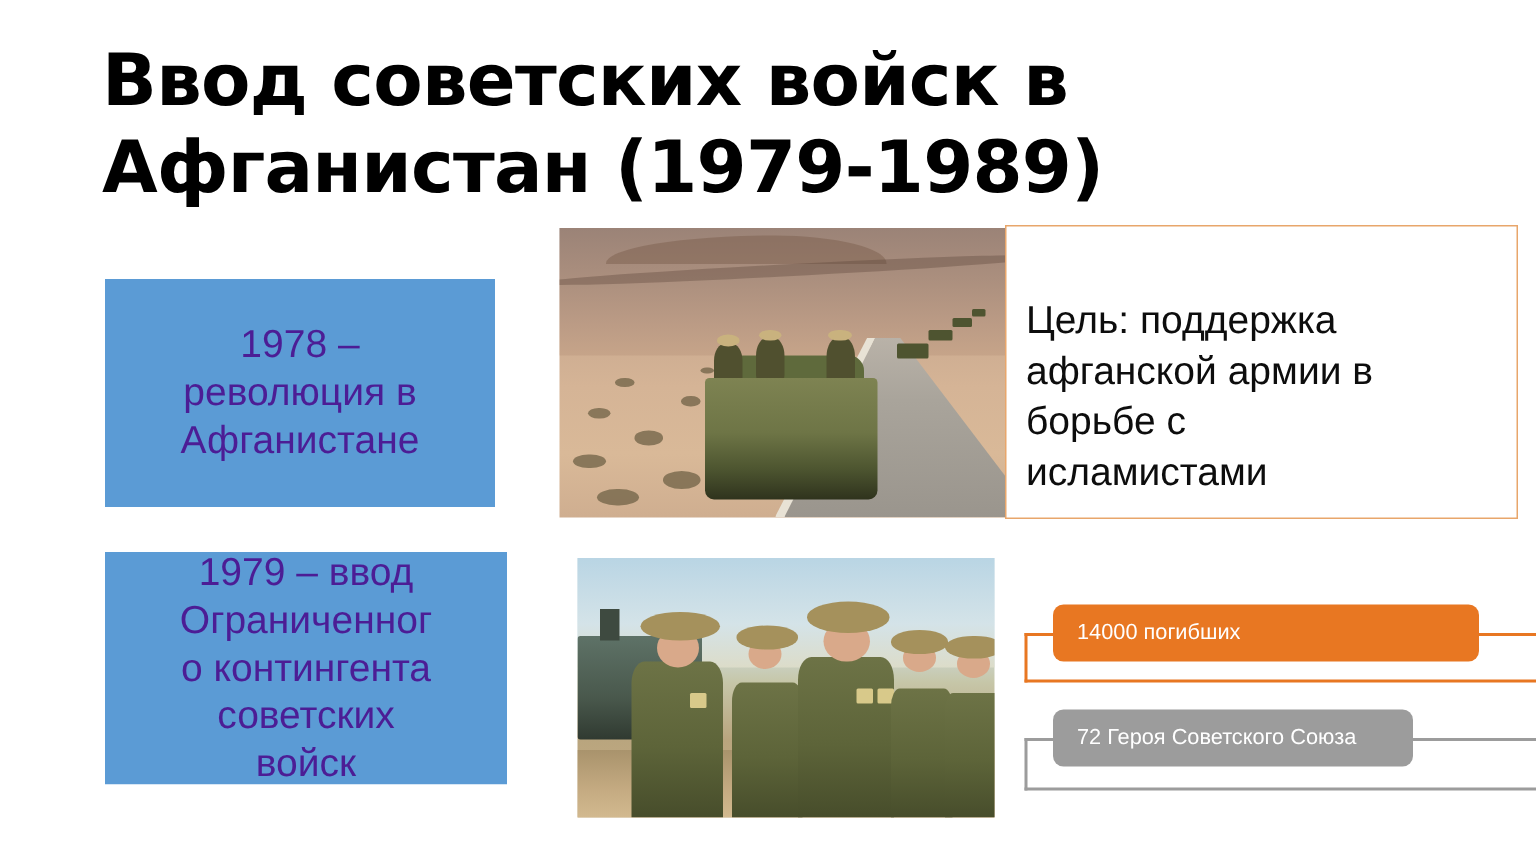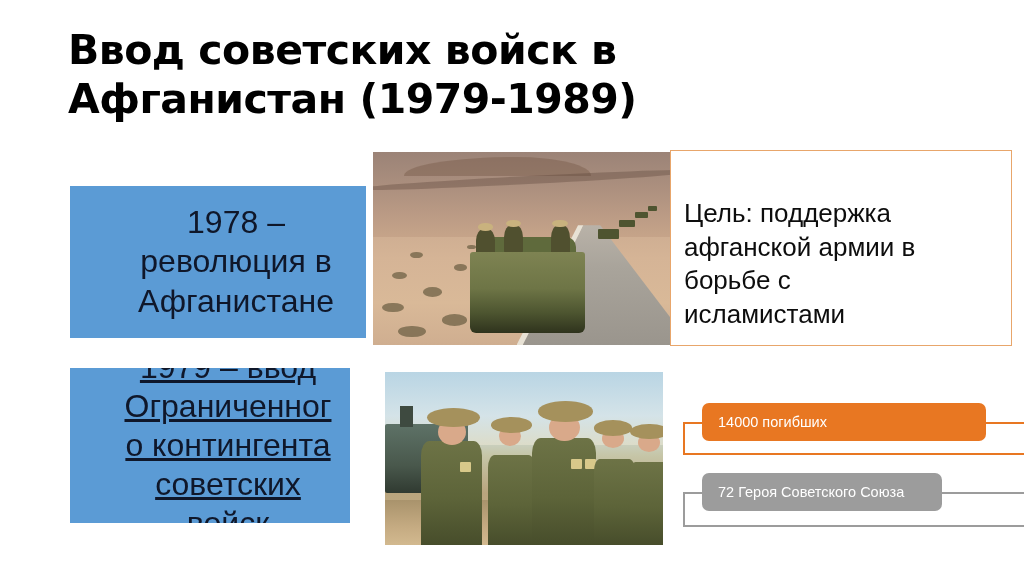--- a/index.html
+++ b/index.html
@@ -24,7 +24,7 @@
     width: 700px;
     font-family: "DejaVu Sans", "Liberation Sans", sans-serif;
     font-weight: 700;
-    font-size: 41px;
+    font-size: 48px;
     line-height: 1.20;
     letter-spacing: -0.5px;
     color: #000000;

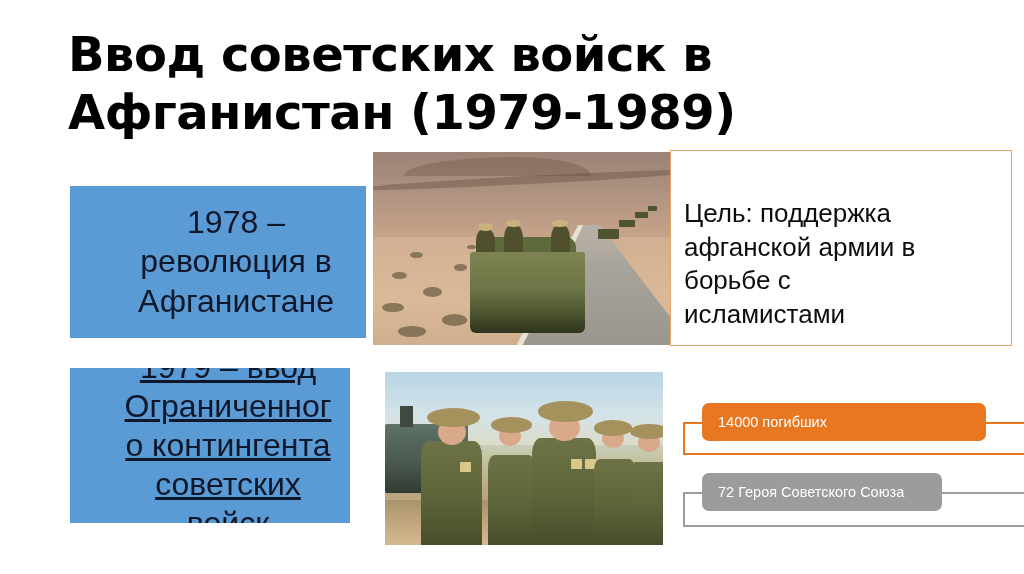--- a/index.html
+++ b/index.html
@@ -35,8 +35,8 @@
   .blue-box {
     position: absolute;
     background: #5b9bd5;
-    color: #0f172a;
-    font-size: 32px;
+    color: #4c1d95;
+    font-size: 26px;
     line-height: 1.22;
     text-align: center;
     white-space: pre-line;
@@ -44,7 +44,6 @@
     align-items: center;
     justify-content: center;
     overflow: visible;
-    padding-left: 36px;
   }
   #blue-box-1 {
     left: 70px;

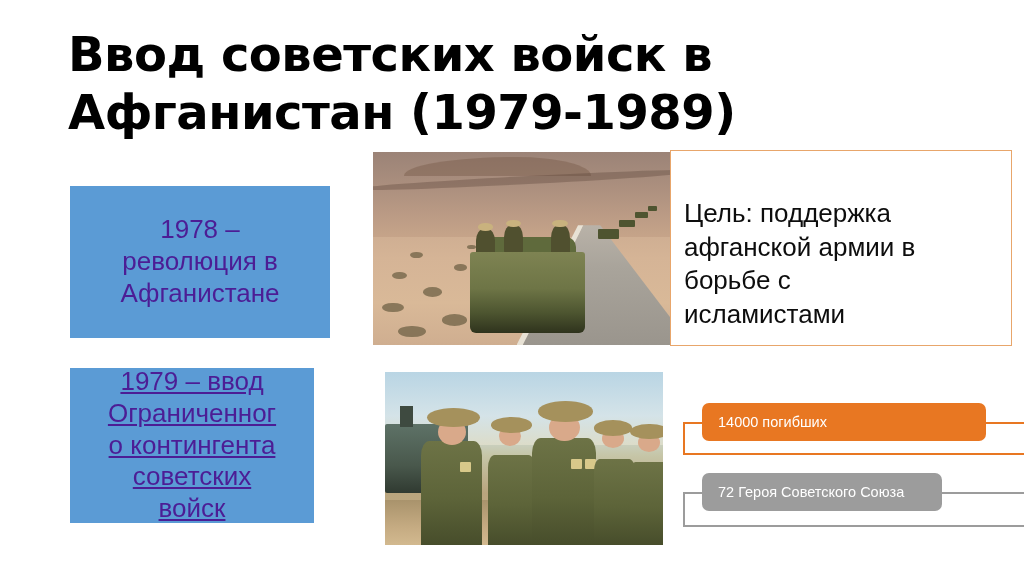--- a/index.html
+++ b/index.html
@@ -54,9 +54,8 @@
   #blue-box-2 {
     left: 70px;
     top: 368px;
-    width: 244px;
+    width: 268px;
     height: 155px;
-    text-decoration: underline;
   }
   
   #blue-box-2 .bb-text {

